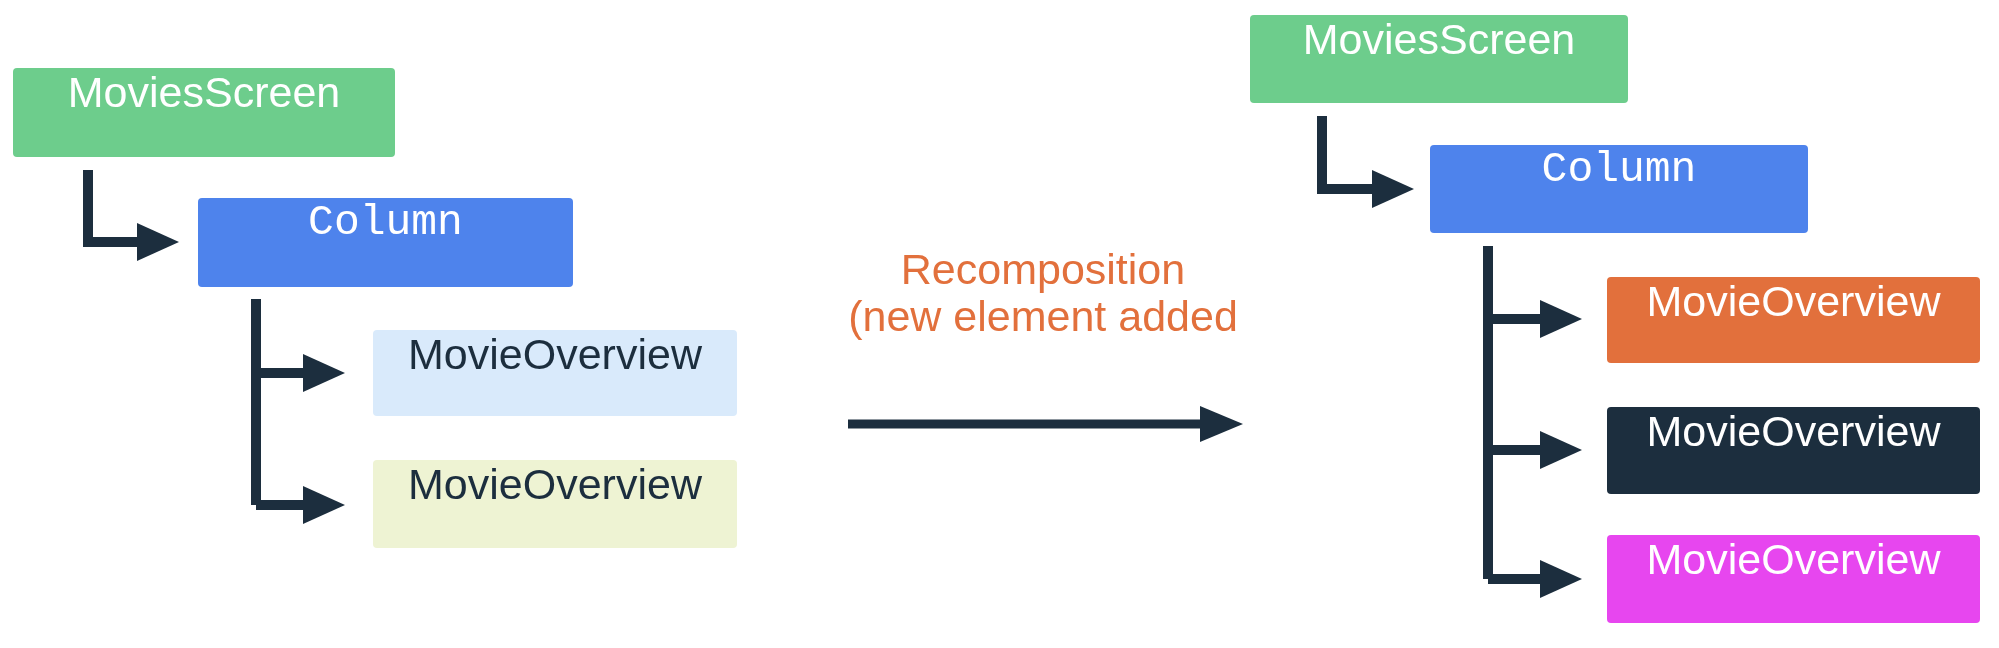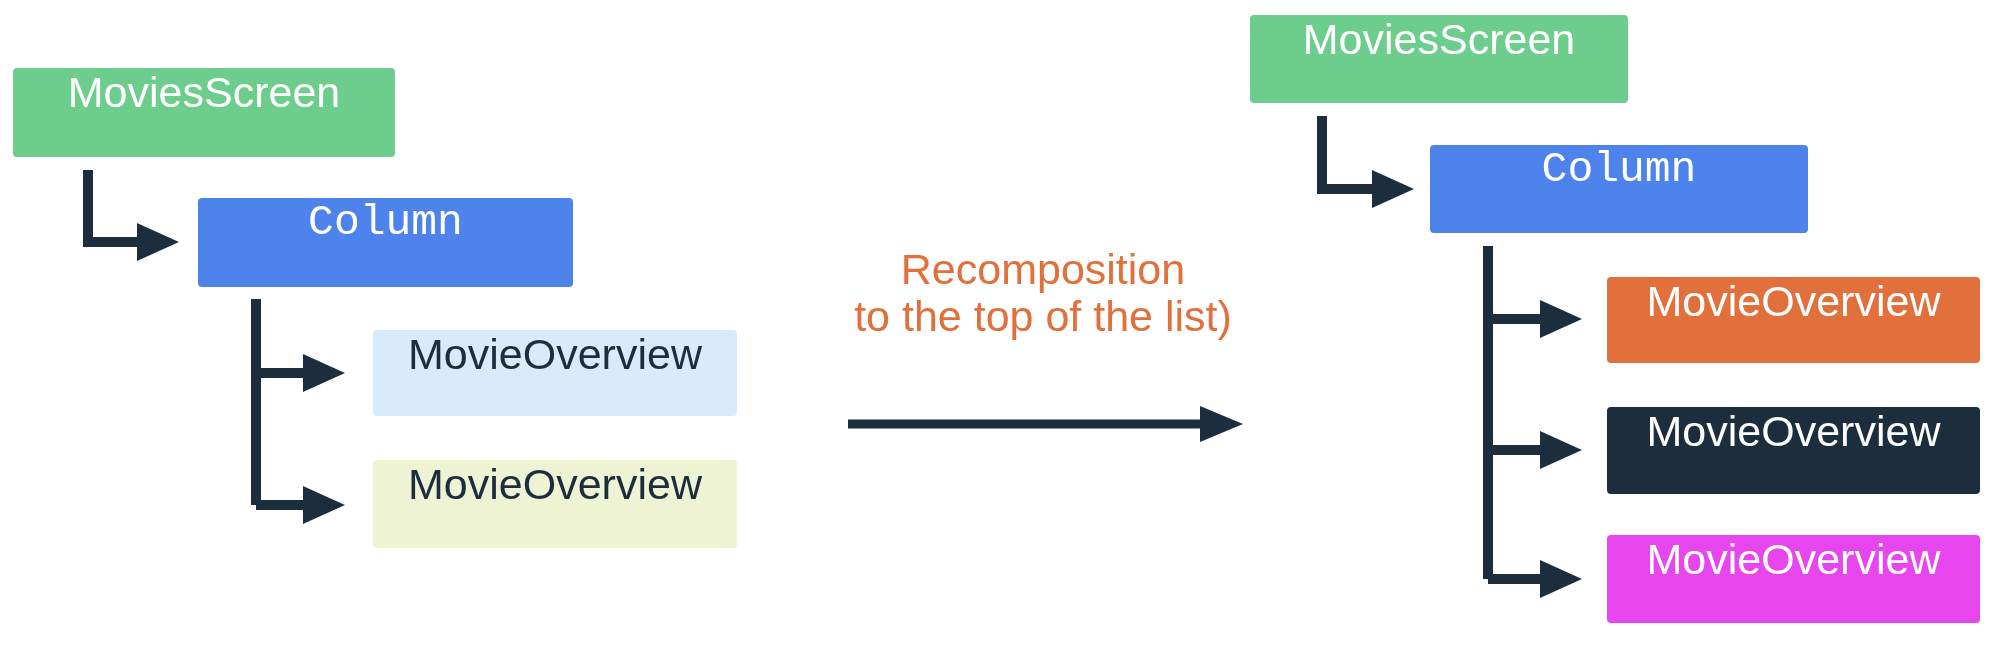--- a/index.html
+++ b/index.html
@@ -89,6 +89,7 @@
 
   <div class="annotation">
     <span>Recomposition</span>
+    <span>(new element added</span>
     <span>to the top of the list)</span>
   </div>
 

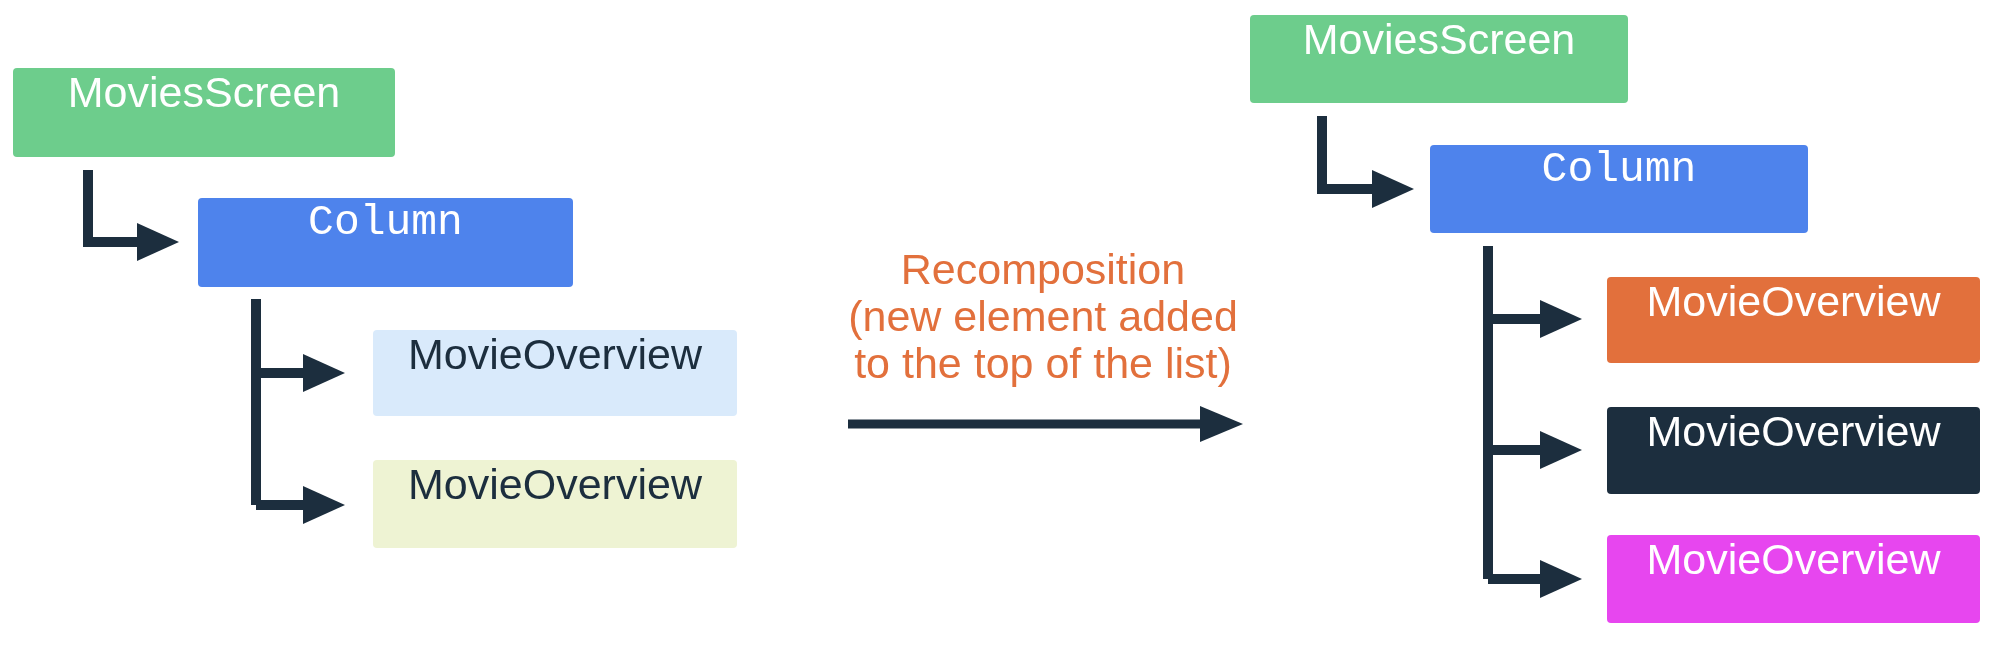--- a/index.html
+++ b/index.html
@@ -90,7 +90,6 @@
   <div class="annotation">
     <span>Recomposition</span>
     <span>(new element added</span>
-    <span>to the top of the list)</span>
   </div>
 
   <div class="node bg-green r-root">

